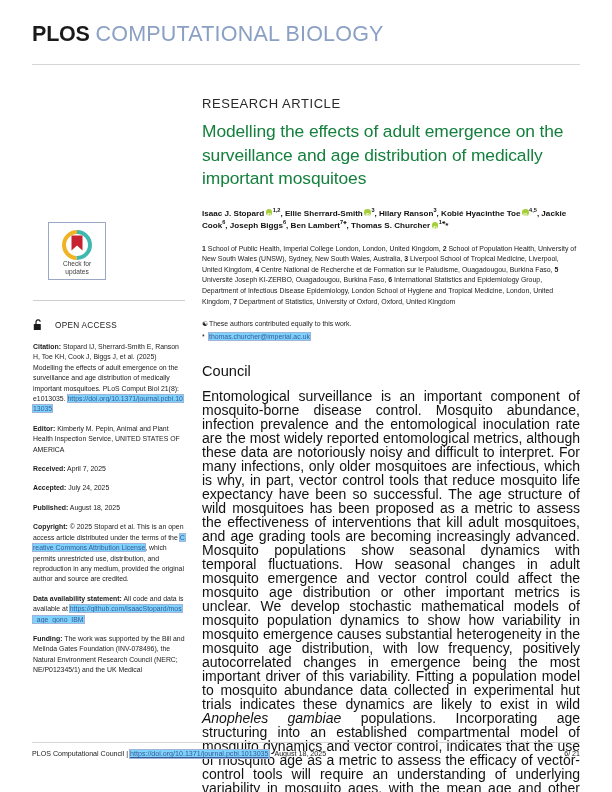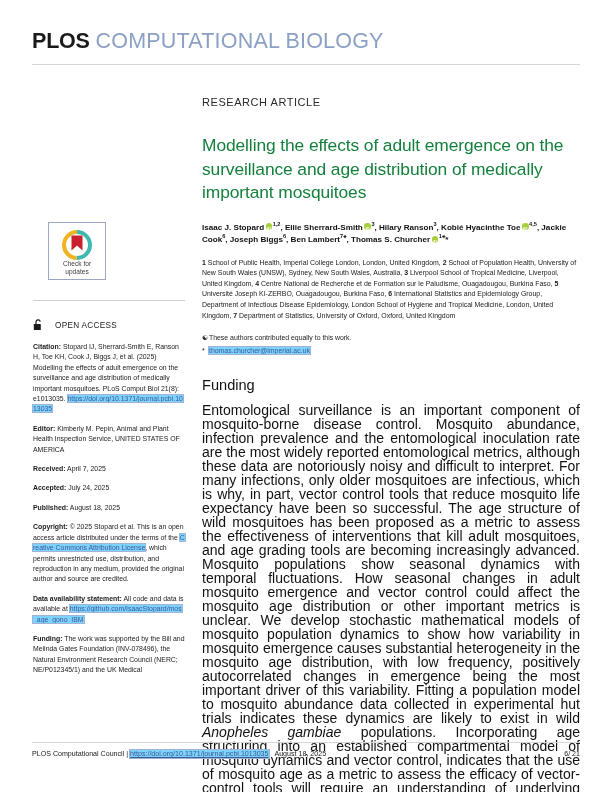--- a/index.html
+++ b/index.html
@@ -28,7 +28,7 @@
   .masthead {
     position: absolute;
     left: 32px;
-    top: 28px;
+    top: 21px;
     width: 548px;
     height: 34px;
   }

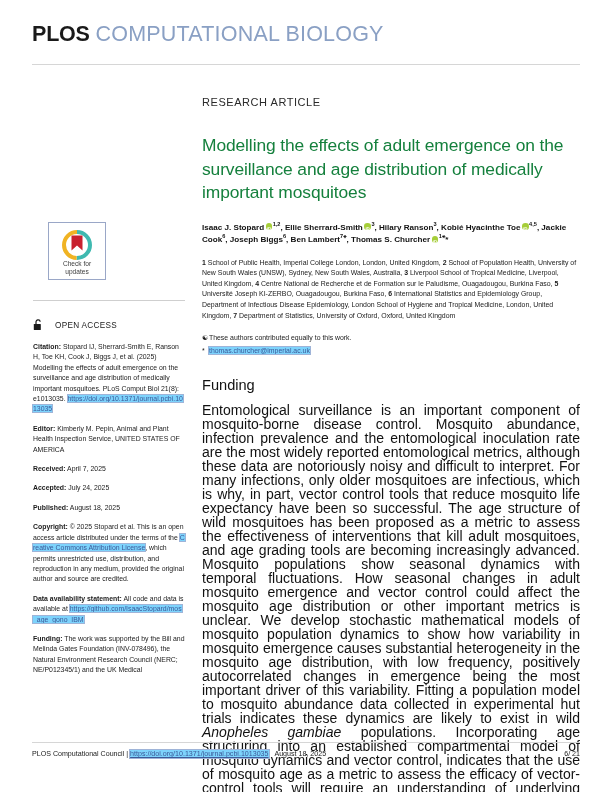--- a/index.html
+++ b/index.html
@@ -144,10 +144,10 @@
   }
 
   .kicker {
-    font-size: 11px;
+    font-size: 13px;
     letter-spacing: 0.55px;
     color: #2a2a2a;
-    margin-bottom: 26px;
+    margin-bottom: 9px;
   }
 
   .title {

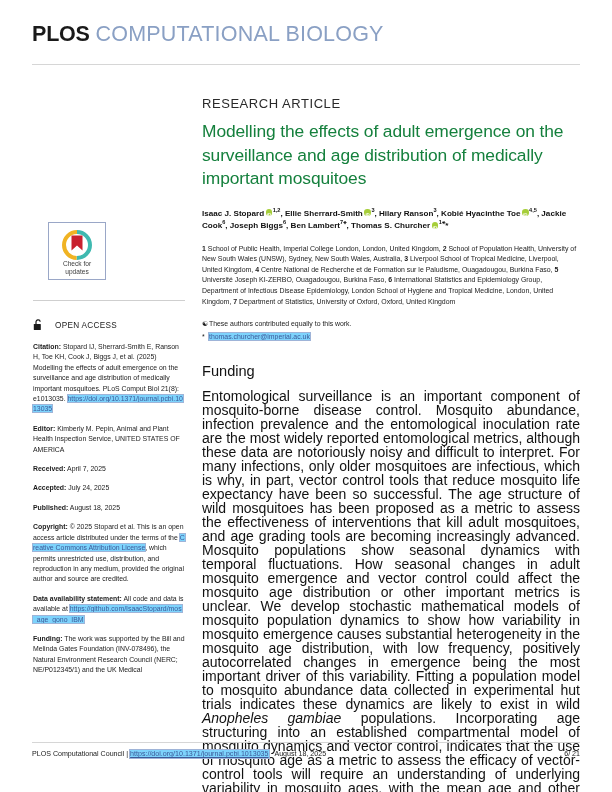--- a/index.html
+++ b/index.html
@@ -348,7 +348,7 @@
       <span class="marker">*</span><span class="link">thomas.churcher@imperial.ac.uk</span>
     </div>
 
-    <h2 class="abstract-h">Funding</h2>
+    <h2 class="abstract-h">Council</h2>
 
     <div class="abstract">Entomological surveillance is an important component of mosquito-borne disease control. Mosquito abundance, infection prevalence and the entomological inoculation rate are the most widely reported entomological metrics, although these data are notoriously noisy and difficult to interpret. For many infections, only older mosquitoes are infectious, which is why, in part, vector control tools that reduce mosquito life expectancy have been so successful. The age structure of wild mosquitoes has been proposed as a metric to assess the effectiveness of interventions that kill adult mosquitoes, and age grading tools are becoming increasingly advanced. Mosquito populations show seasonal dynamics with temporal fluctuations. How seasonal changes in adult mosquito emergence and vector control could affect the mosquito age distribution or other important metrics is unclear. We develop stochastic mathematical models of mosquito population dynamics to show how variability in mosquito emergence causes substantial heterogeneity in the mosquito age distribution, with low frequency, positively autocorrelated changes in emergence being the most important driver of this variability. Fitting a population model to mosquito abundance data collected in experimental hut trials indicates these dynamics are likely to exist in wild <i>Anopheles gambiae</i> populations. Incorporating age structuring into an established compartmental model of mosquito dynamics and vector control, indicates that the use of mosquito age as a metric to assess the efficacy of vector-control tools will require an understanding of underlying variability in mosquito ages, with the mean age and other entomological metrics affected by short-term and seasonal fluctuations in mosquito emergence.</div>
   </div>

